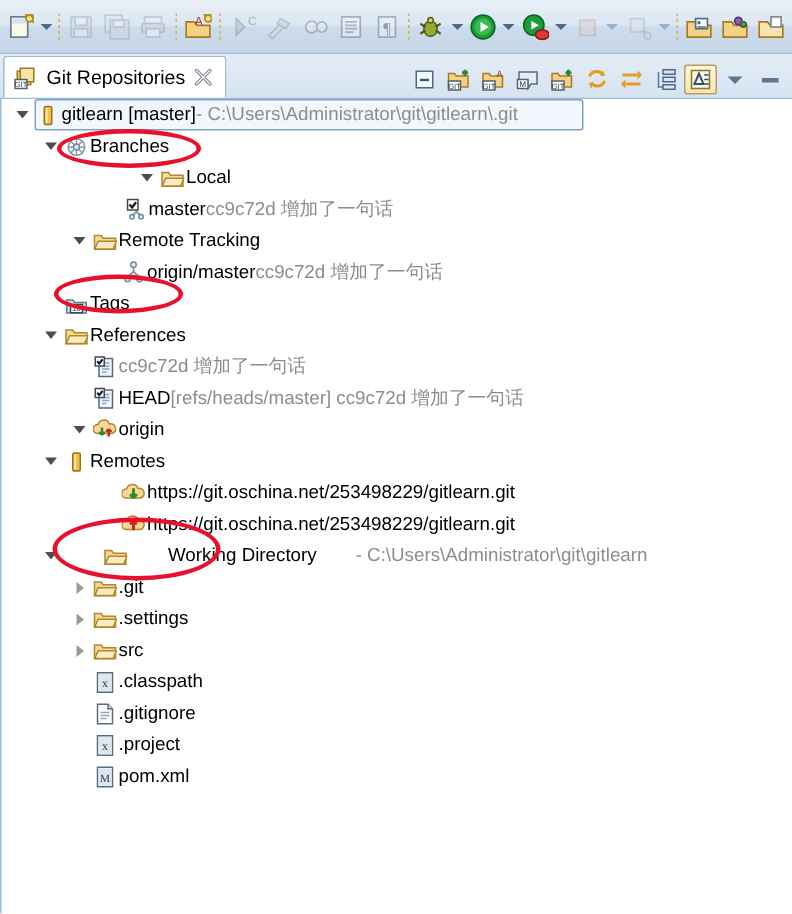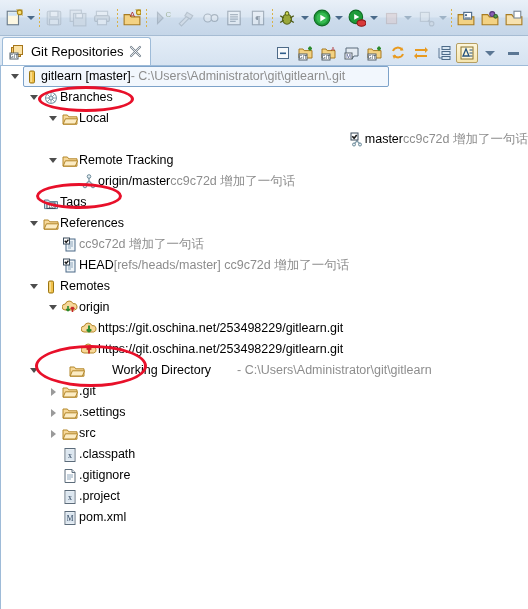--- a/index.html
+++ b/index.html
@@ -425,7 +425,7 @@
         </span>
         <span class="lbl">Branches</span>
       </div>
-      <div class="row" style="padding-left: 44px;">
+      <div class="row" style="padding-left: 44px; margin-left: 45px;">
         <span class="twisty">
           <i class="tw-open"></i>
         </span>

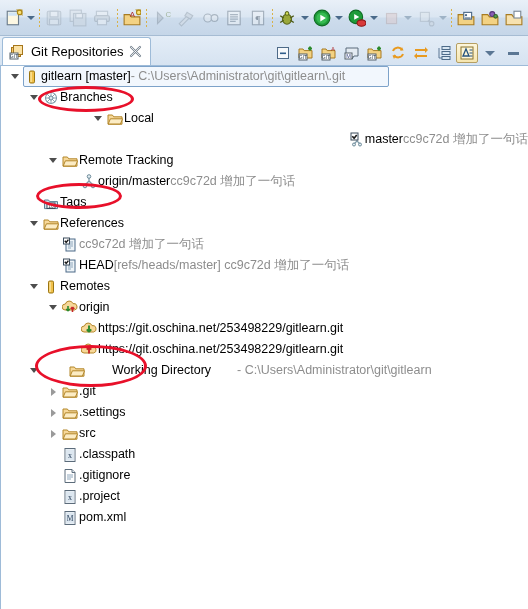--- a/index.html
+++ b/index.html
@@ -437,7 +437,7 @@
         </span>
         <span class="lbl">Local</span>
       </div>
-      <div class="row" style="padding-left: 94px; justify-content: flex-end;">
+      <div class="row" style="padding-left: 64px;">
         <span class="twisty"></span>
         <span class="ico">
           <svg width="16" height="16" viewBox="0 0 16 16">

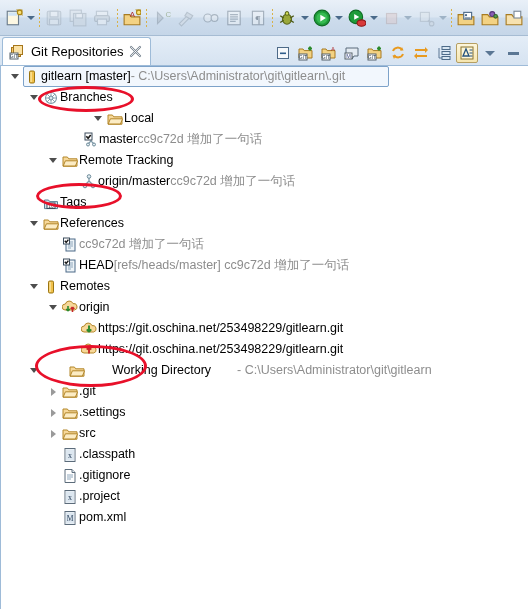--- a/index.html
+++ b/index.html
@@ -524,18 +524,6 @@
         <span class="lbl">HEAD </span>
         <span class="lbl dim">[refs/heads/master] cc9c72d 增加了一句话</span>
       </div>
-      <div class="row" style="padding-left: 25px;">
-        <span class="twisty">
-          <i class="tw-open"></i>
-        </span>
-        <span class="ico">
-          <svg width="16" height="16" viewBox="0 0 16 16">
-            <rect x="5.5" y="2" width="5" height="12" rx="1.2" fill="#f0c04a" stroke="#9a7410"></rect>
-            <rect x="6.5" y="3" width="1.2" height="10" fill="#fbe8a8"></rect>
-          </svg>
-        </span>
-        <span class="lbl">Remotes</span>
-      </div>
       <div class="row" style="padding-left: 44px;">
         <span class="twisty">
           <i class="tw-open"></i>
@@ -549,6 +537,18 @@
         </span>
         <span class="lbl">origin</span>
       </div>
+      <div class="row" style="padding-left: 25px;">
+        <span class="twisty">
+          <i class="tw-open"></i>
+        </span>
+        <span class="ico">
+          <svg width="16" height="16" viewBox="0 0 16 16">
+            <rect x="5.5" y="2" width="5" height="12" rx="1.2" fill="#f0c04a" stroke="#9a7410"></rect>
+            <rect x="6.5" y="3" width="1.2" height="10" fill="#fbe8a8"></rect>
+          </svg>
+        </span>
+        <span class="lbl">Remotes</span>
+      </div>
       <div class="row" style="padding-left: 63px;">
         <span class="twisty"></span>
         <span class="ico">

